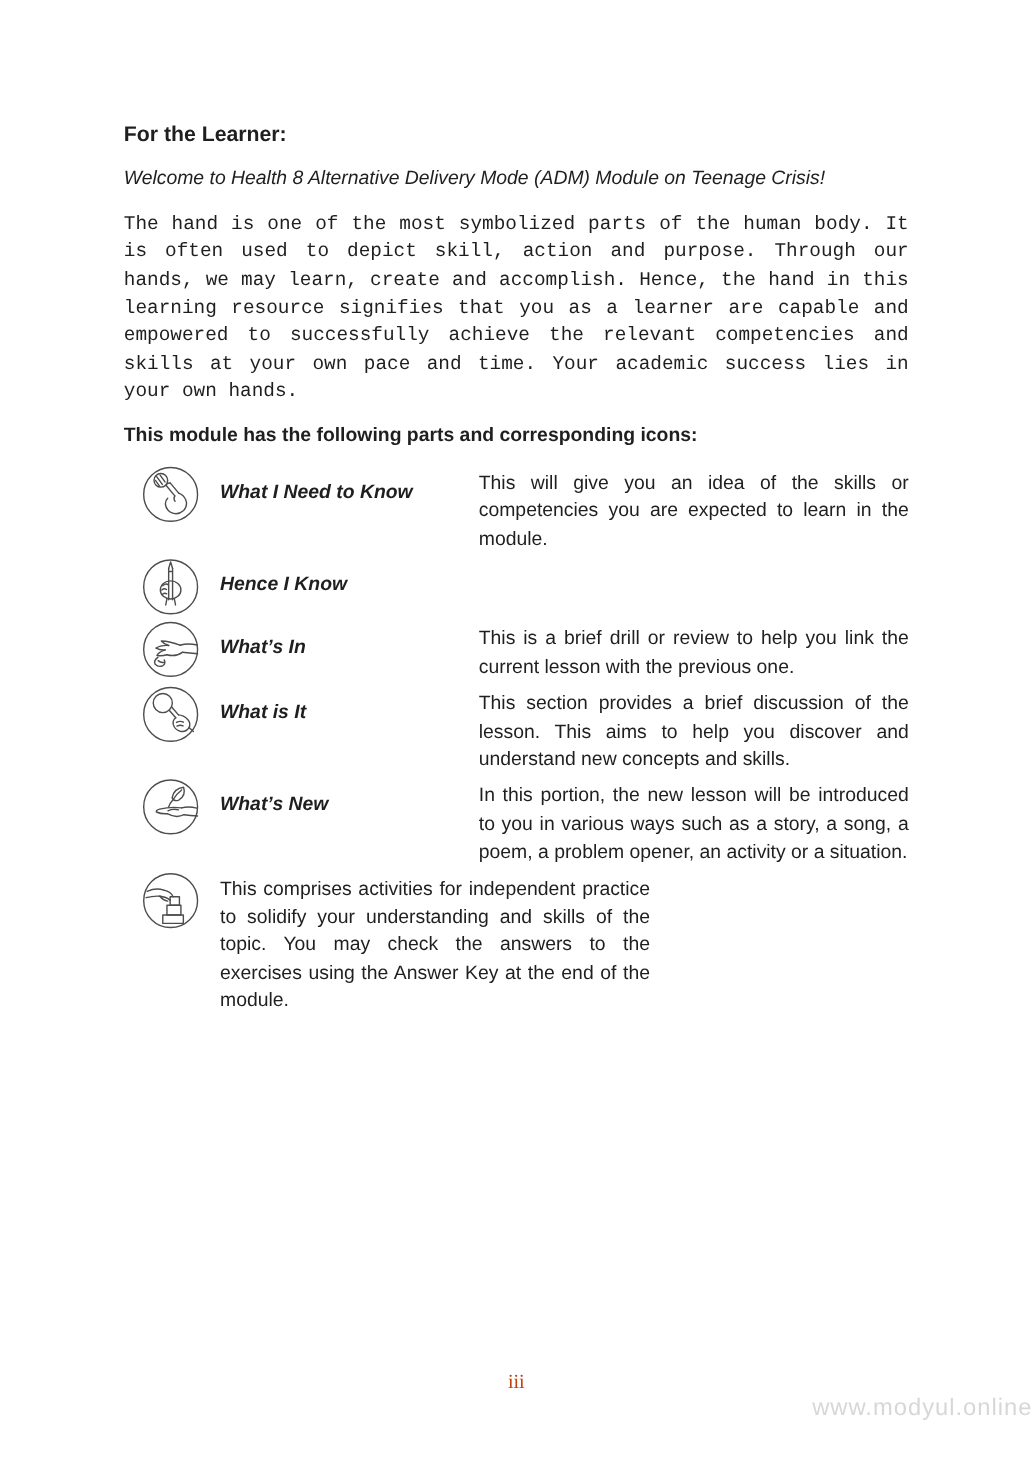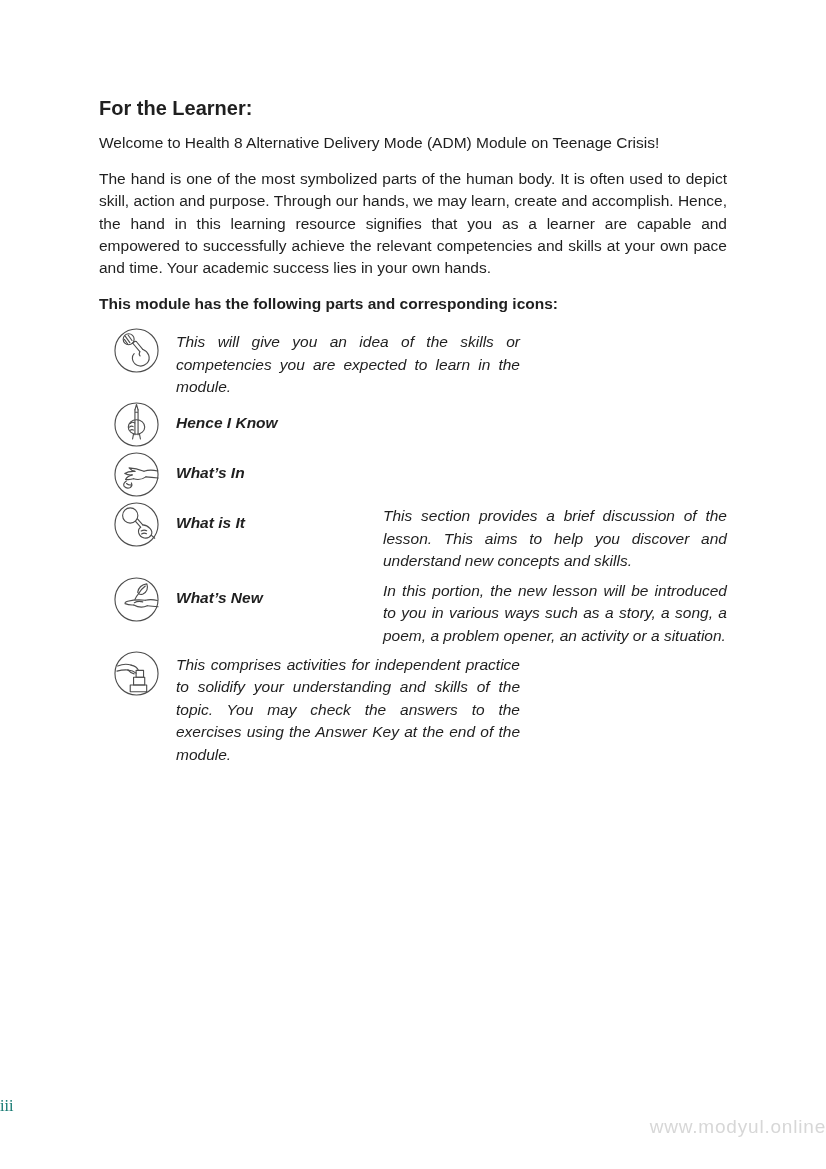--- a/index.html
+++ b/index.html
@@ -20,7 +20,7 @@
   .heading {
     font-weight: bold;
     margin: 0 0 13px 0;
-    font-size: 20px;
+    font-size: 17px;
   }
   .line-para { margin: 0 0 13px 0; }
   .para {

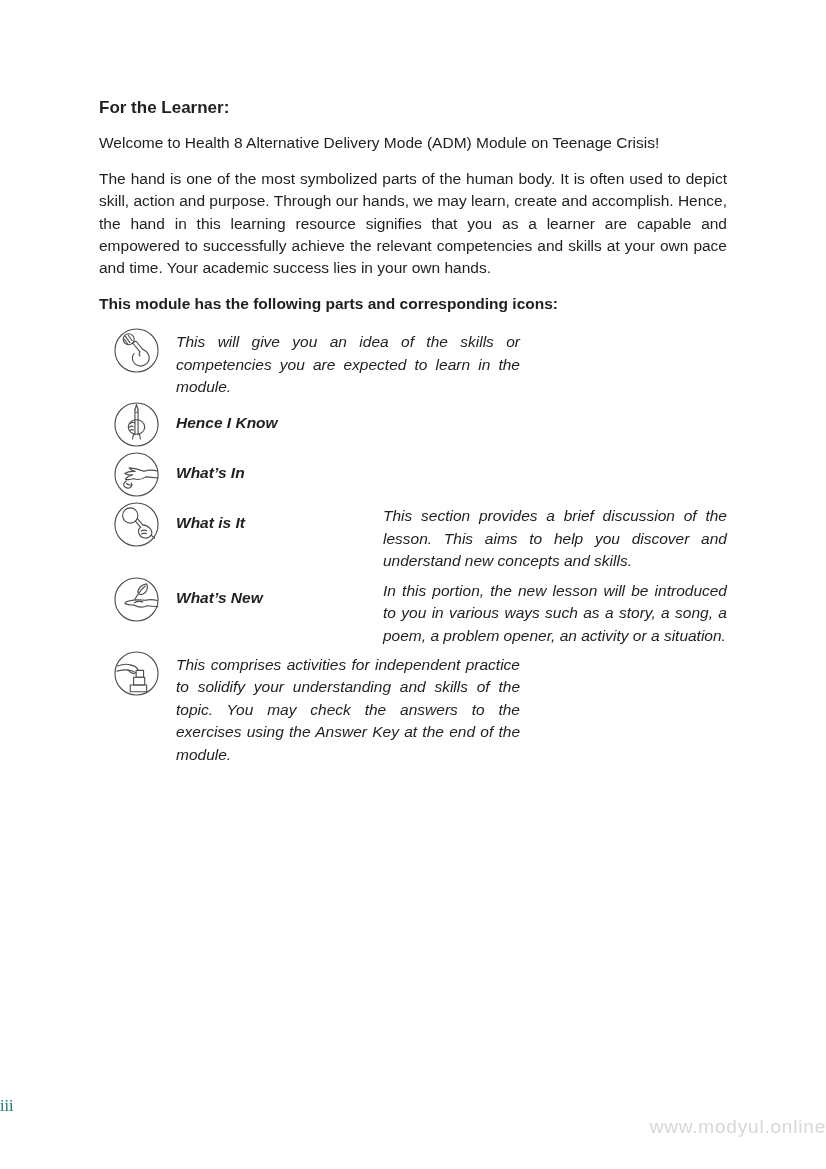--- a/index.html
+++ b/index.html
@@ -22,7 +22,7 @@
     margin: 0 0 13px 0;
     font-size: 17px;
   }
-  .line-para { margin: 0 0 13px 0; }
+  .line-para { margin: 0 0 13px 0; font-style: italic; }
   .para {
     margin: 0 0 13px 0;
     text-align: justify;

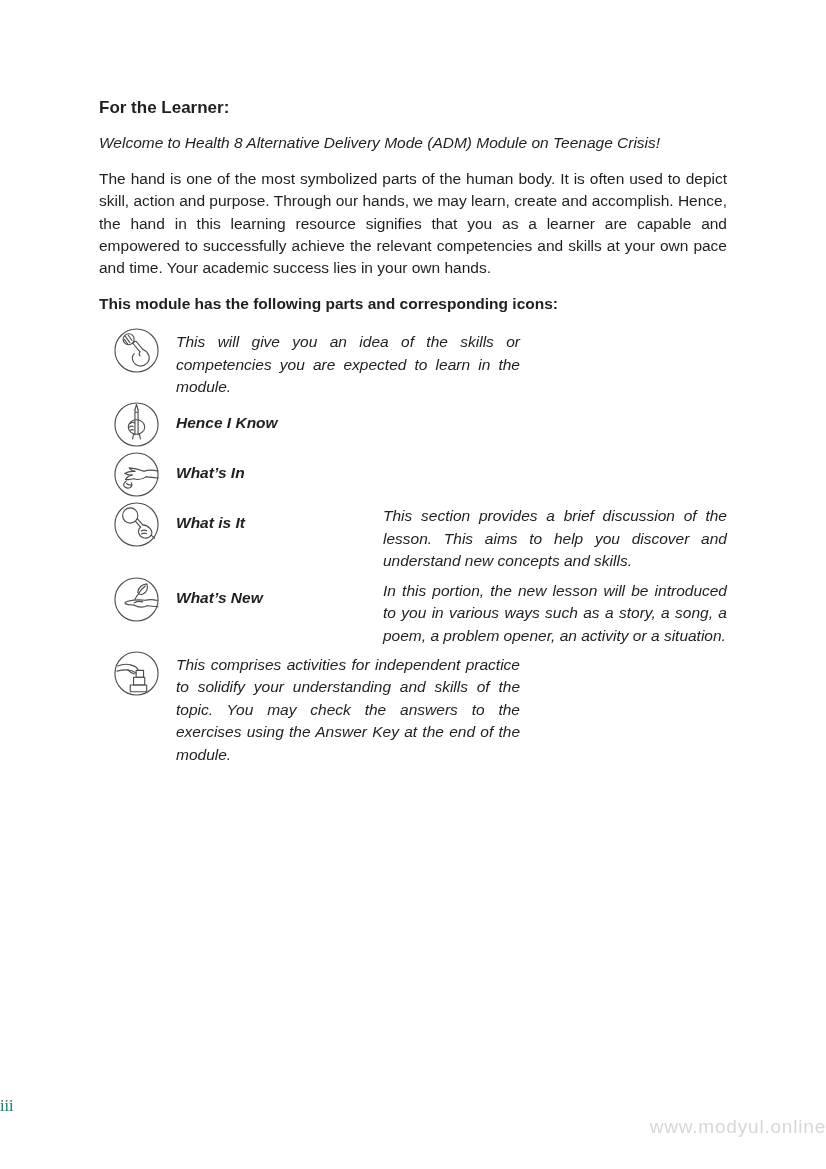--- a/index.html
+++ b/index.html
@@ -27,6 +27,7 @@
     margin: 0 0 13px 0;
     text-align: justify;
     text-justify: inter-word;
+    font-family: Liberation Mono, monospace;
   }
   .intro-line { margin: 0 0 16px 0; font-weight: bold; }
   .icon-table { width: 628px; }

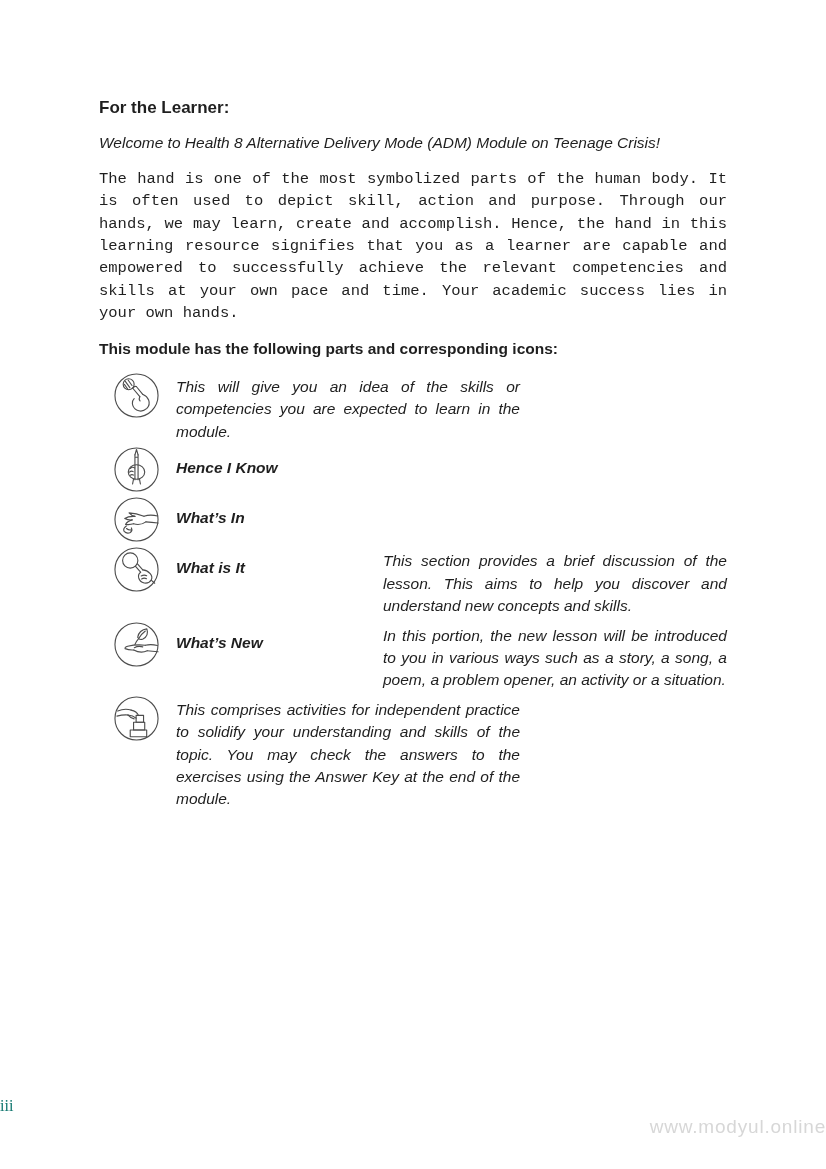--- a/index.html
+++ b/index.html
@@ -98,6 +98,9 @@
   </g>
             </svg></span>
     </div>
+    <div class="cell-label">
+      <span class="row-label">What I Need to Know</span>
+    </div>
     <div class="cell-desc">
       <span class="row-desc">This will give you an idea of the skills or competencies you are expected to learn in the module.</span>
     </div>

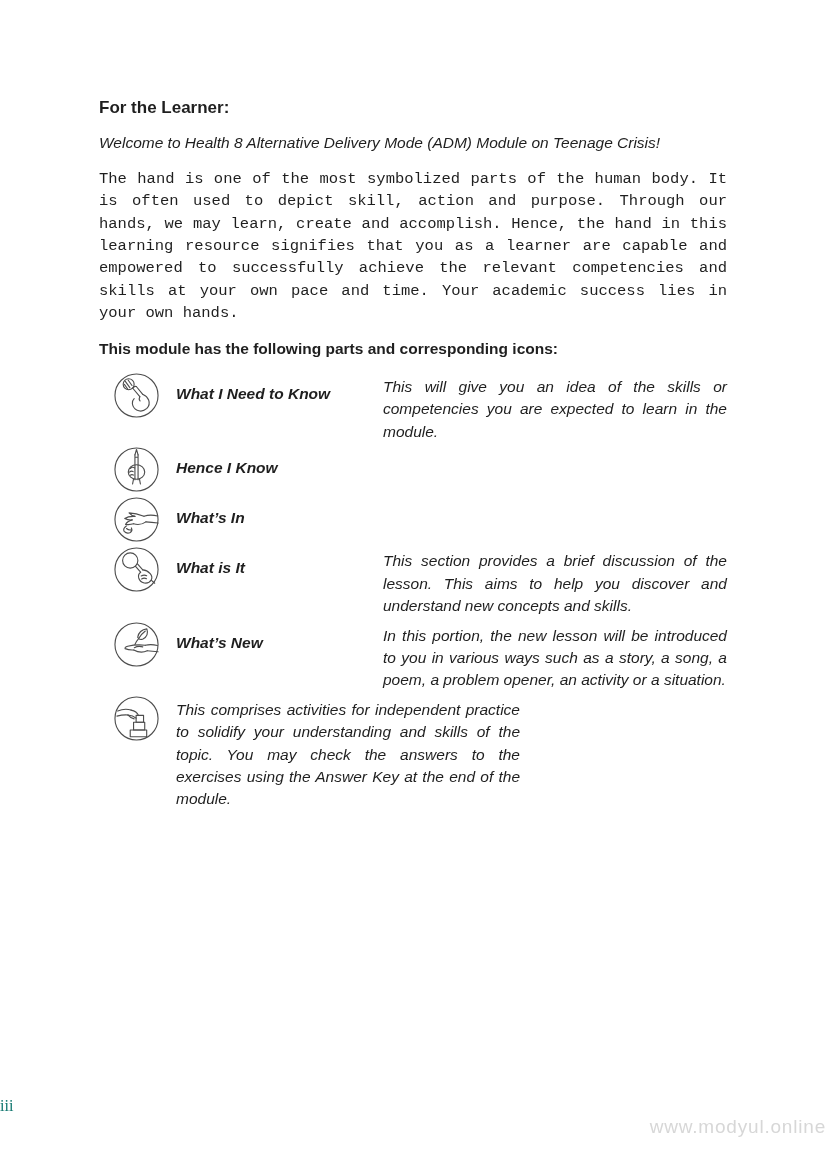--- a/index.html
+++ b/index.html
@@ -51,7 +51,6 @@
     width: 344px;
     text-align: justify;
     text-justify: inter-word;
-    font-style: italic;
   }
   .page-number {
     position: absolute;

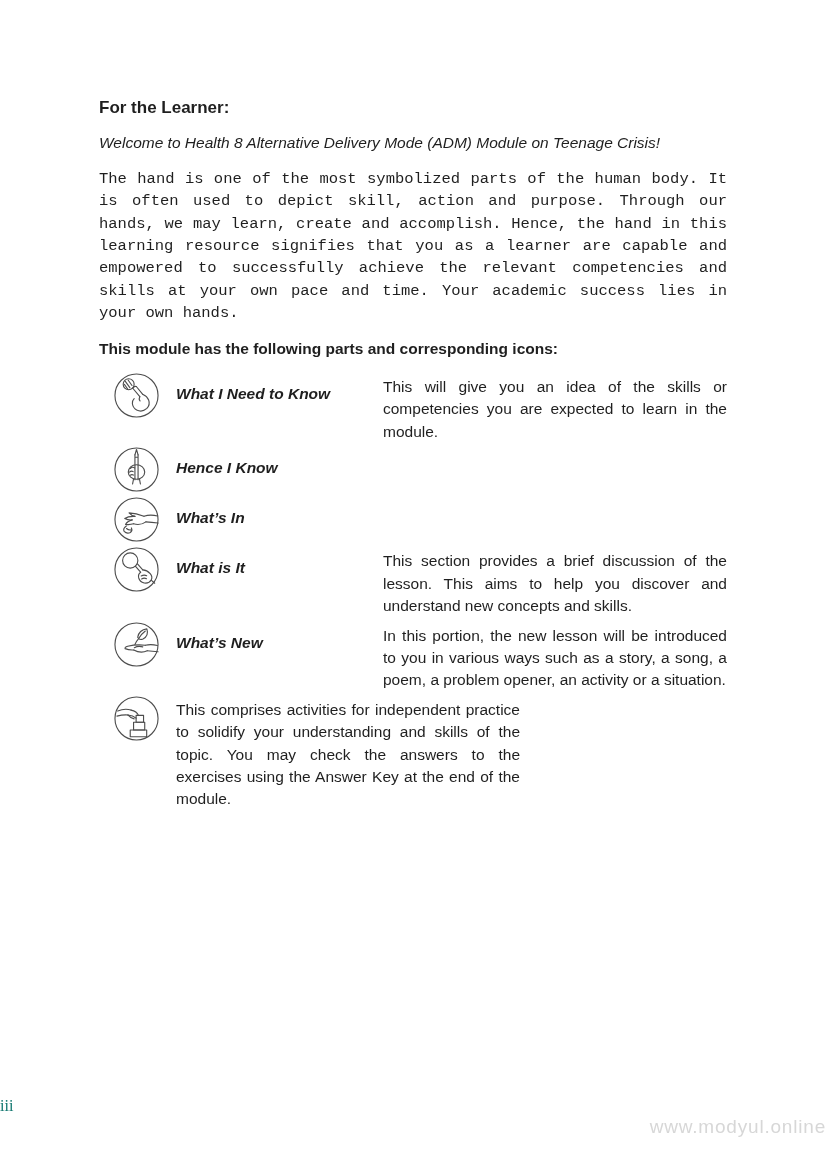--- a/index.html
+++ b/index.html
@@ -141,6 +141,9 @@
     <div class="cell-label">
       <span class="row-label">What’s In</span>
     </div>
+    <div class="cell-desc">
+      <span class="row-desc">This is a brief drill or review to help you link the current lesson with the previous one.</span>
+    </div>
   </div>
 
   <div class="row">

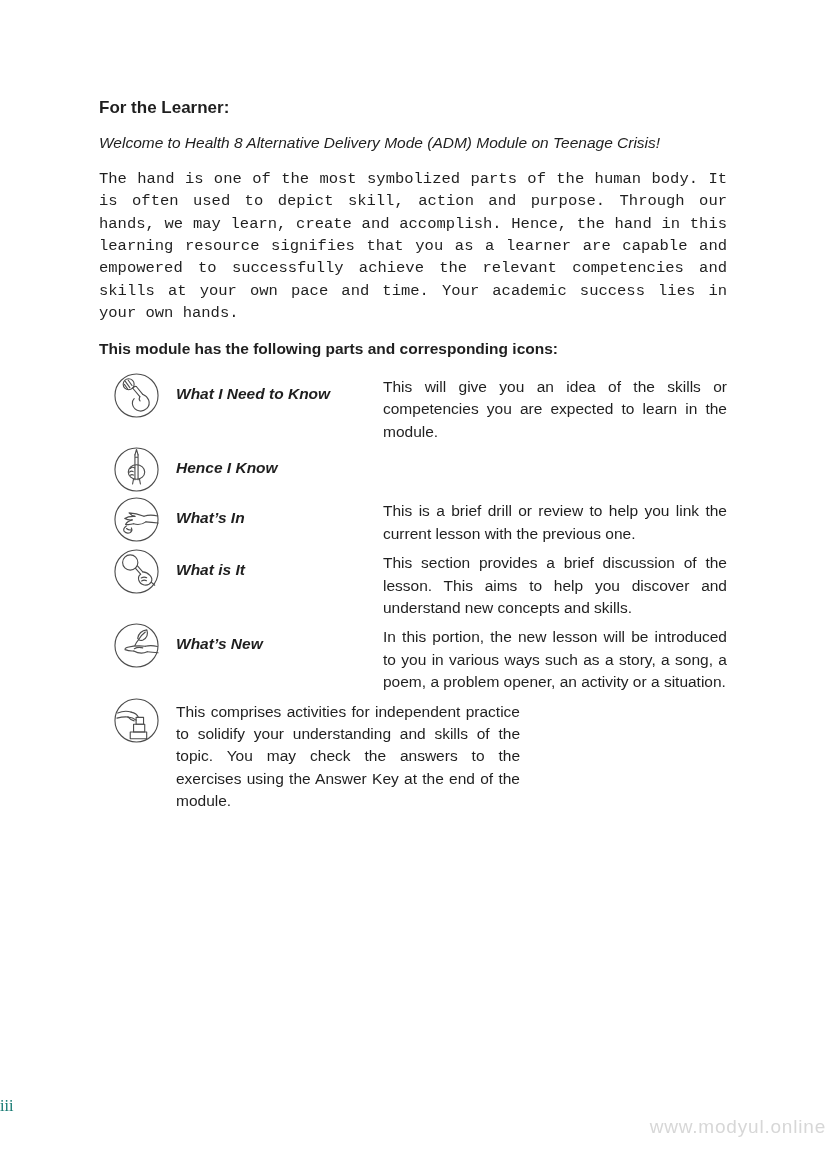--- a/index.html
+++ b/index.html
@@ -57,10 +57,10 @@
     left: 0;
     top: 1095px;
     width: 826px;
-    text-align: left;
+    text-align: center;
     font-family: "Liberation Serif", "DejaVu Serif", serif;
     font-size: 16px;
-    color: #0f766e;
+    color: #c2410c;
   }
   .watermark {
     position: absolute;

